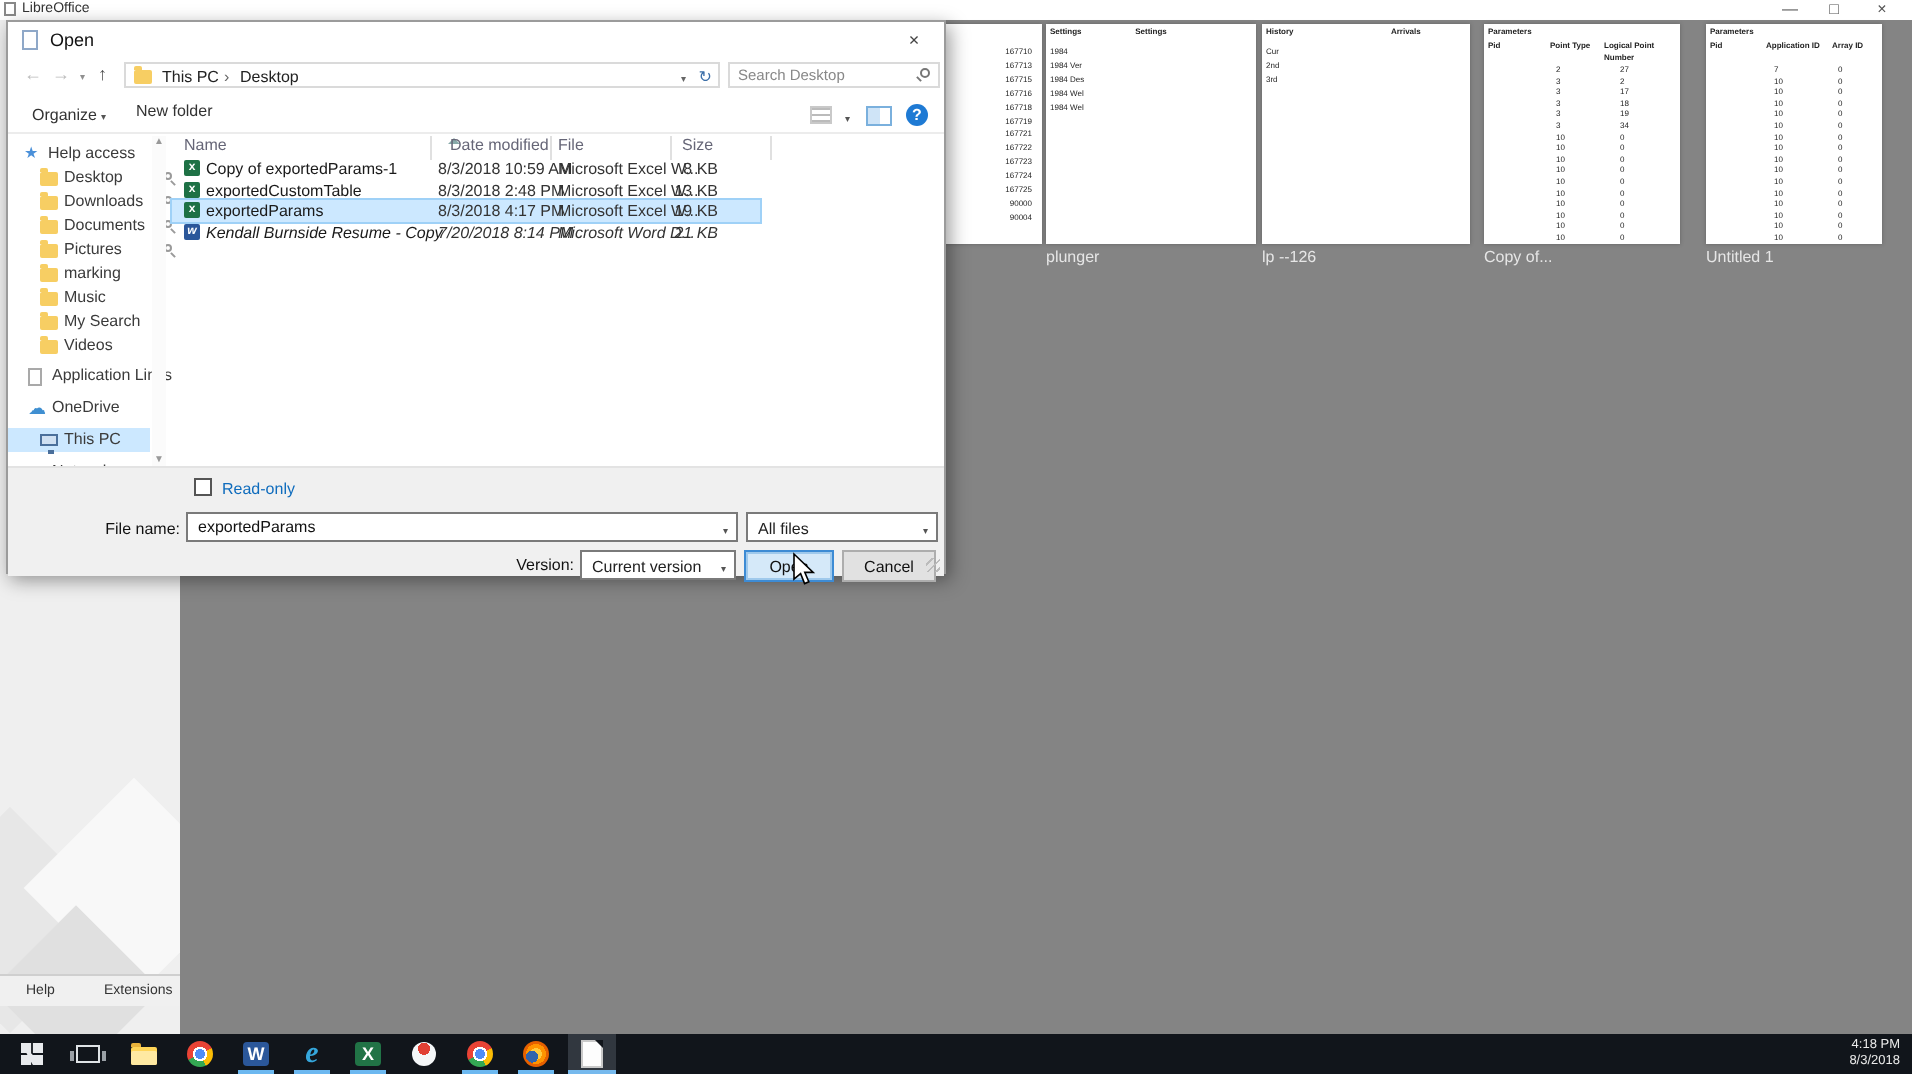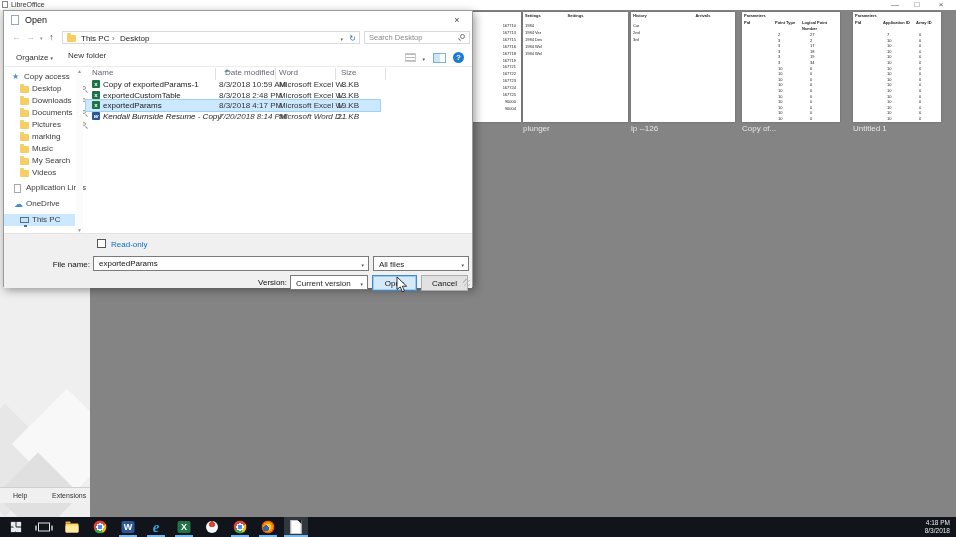--- a/index.html
+++ b/index.html
@@ -320,7 +320,7 @@
 
     <div class="d-side-item" style="left:8px;top:60px;">
         <span class="ic ic-star">★</span>
-        <span class="lbl">Copy access</span>
+        <span class="lbl">Help access</span>
       </div>
     <div class="d-side-item" style="left:16px;top:72px;">
         <span class="ic ic-folder"></span>

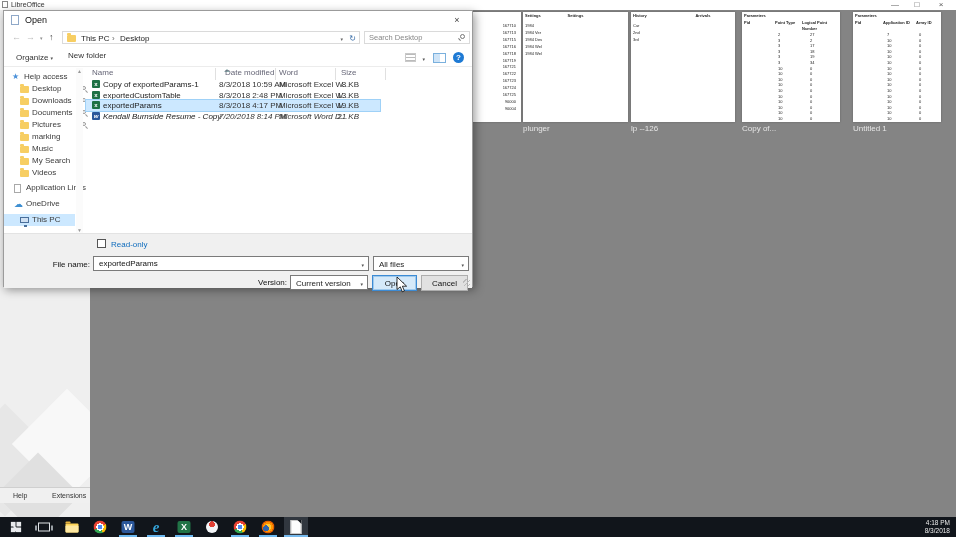--- a/index.html
+++ b/index.html
@@ -383,7 +383,7 @@
     <div class="sortcaret" style="left:220px;"></div>
     <div class="fl-head" style="left:88px;">Name</div>
     <div class="fl-head" style="left:221px;">Date modified</div>
-    <div class="fl-head" style="left:275px;">Word</div>
+    <div class="fl-head" style="left:275px;">File</div>
     <div class="fl-head" style="left:337px;">Size</div>
     <div class="fl-sep" style="left:211px;"></div>
     <div class="fl-sep" style="left:271px;"></div>

